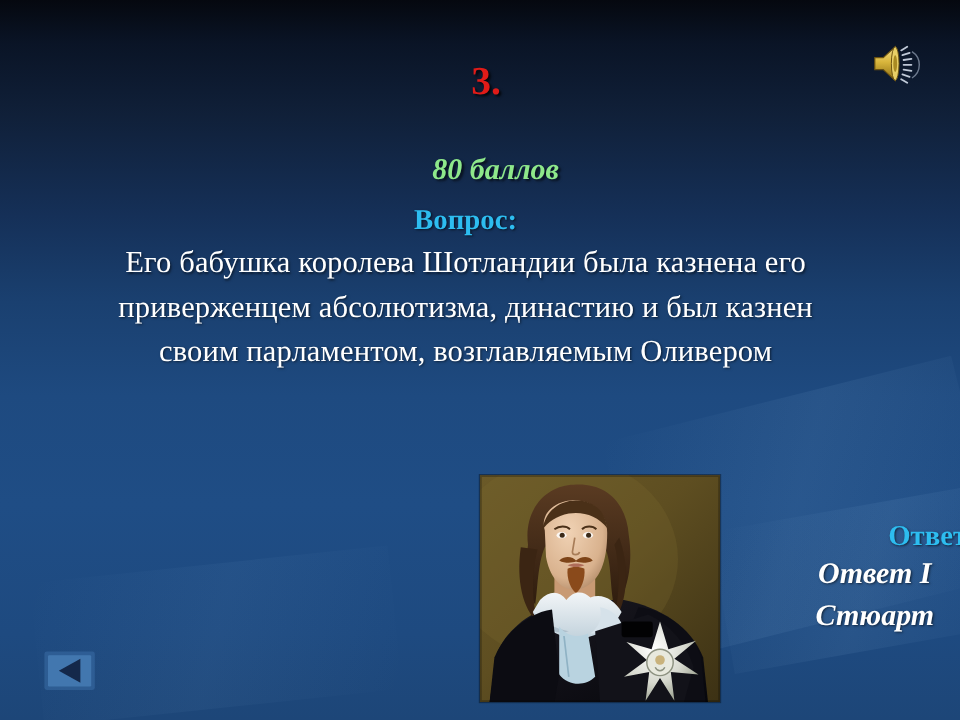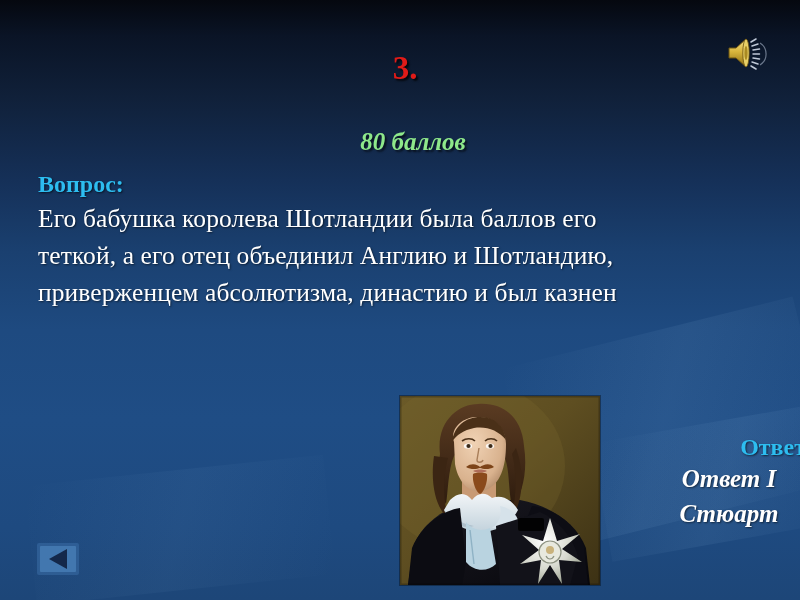--- a/index.html
+++ b/index.html
@@ -88,9 +88,10 @@
   
   #question-block {
     position: absolute;
-    left: 38px;
+    left: 28px;
     top: 172px;
     width: 720px;
+    text-align: center;
   }
   #question-label {
     font-size: 24px;

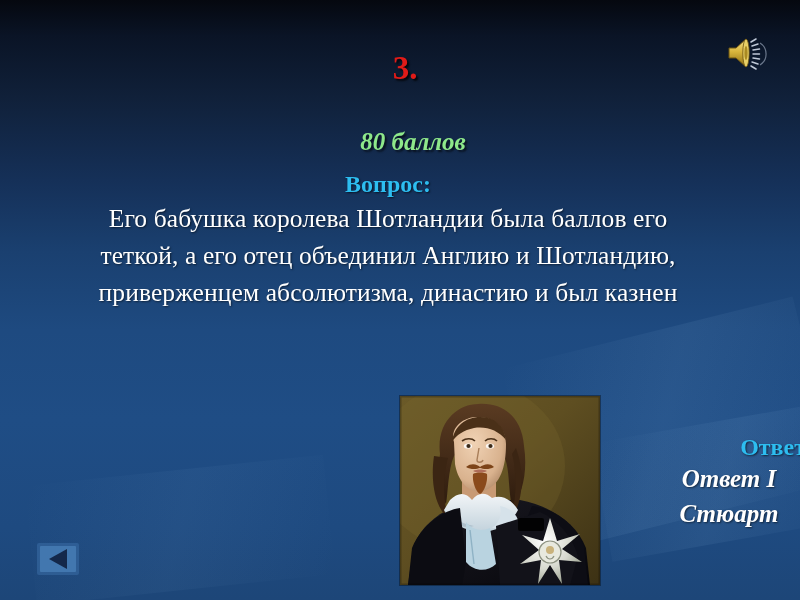--- a/index.html
+++ b/index.html
@@ -207,7 +207,7 @@
   <div id="question-block">
     <div id="question-label">Вопрос:</div>
     <div id="question-text">
-      <span class="qline">Его бабушка королева Шотландии была баллов его</span>
+      <span class="qline">Его бабушка королева Шотландии была казнена его</span>
       <span class="qline">теткой, а его отец объединил Англию и Шотландию,</span>
       <span class="qline">приверженцем абсолютизма, династию и был казнен</span>
     </div>

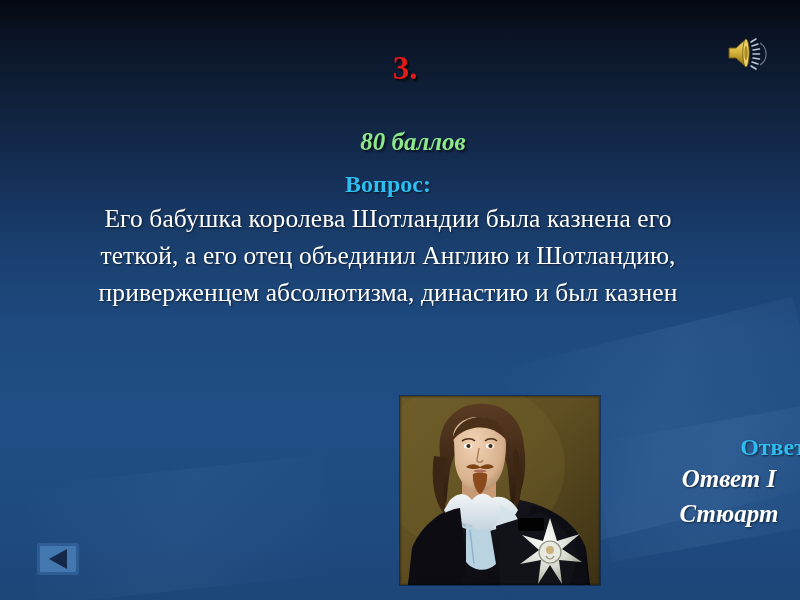--- a/index.html
+++ b/index.html
@@ -208,7 +208,6 @@
     <div id="question-label">Вопрос:</div>
     <div id="question-text">
       <span class="qline">Его бабушка королева Шотландии была казнена его</span>
-      <span class="qline">теткой, а его отец объединил Англию и Шотландию,</span>
       <span class="qline">приверженцем абсолютизма, династию и был казнен</span>
     </div>
   </div>

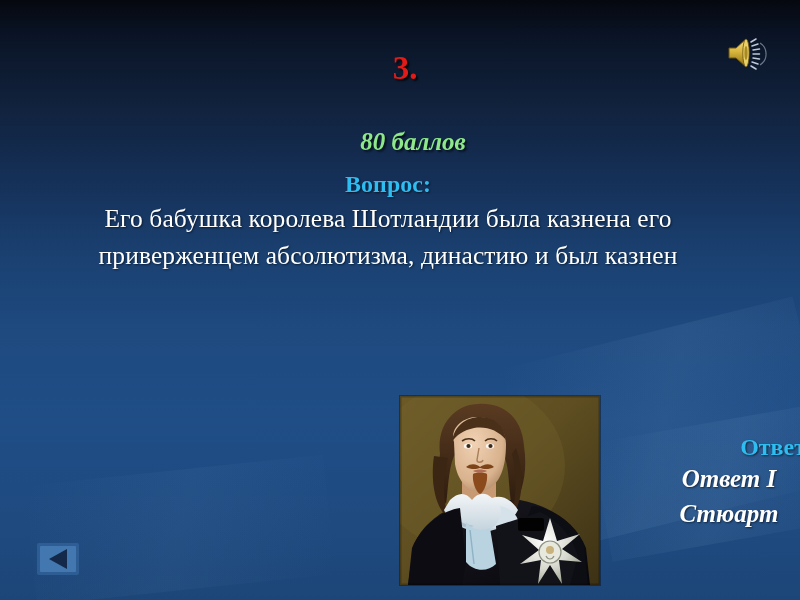--- a/index.html
+++ b/index.html
@@ -209,6 +209,7 @@
     <div id="question-text">
       <span class="qline">Его бабушка королева Шотландии была казнена его</span>
       <span class="qline">приверженцем абсолютизма, династию и был казнен</span>
+      <span class="qline">своим парламентом, возглавляемым Оливером</span>
     </div>
   </div>
 

